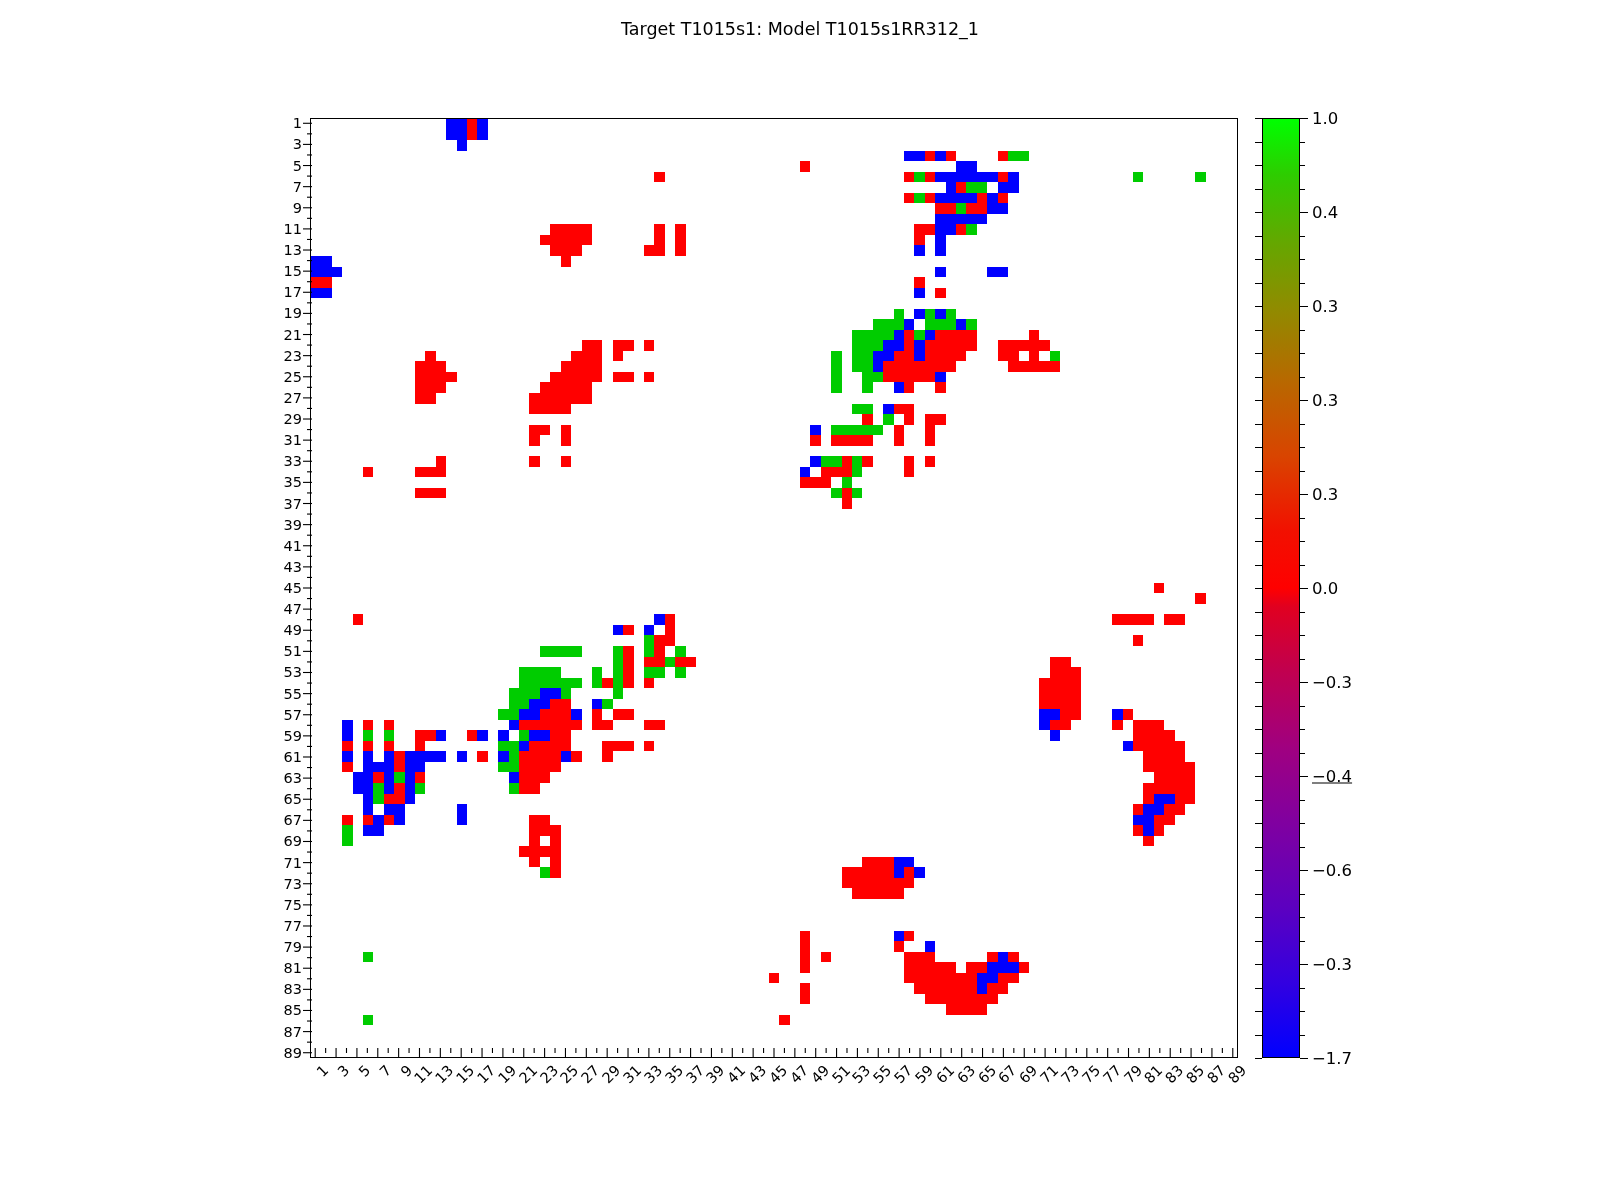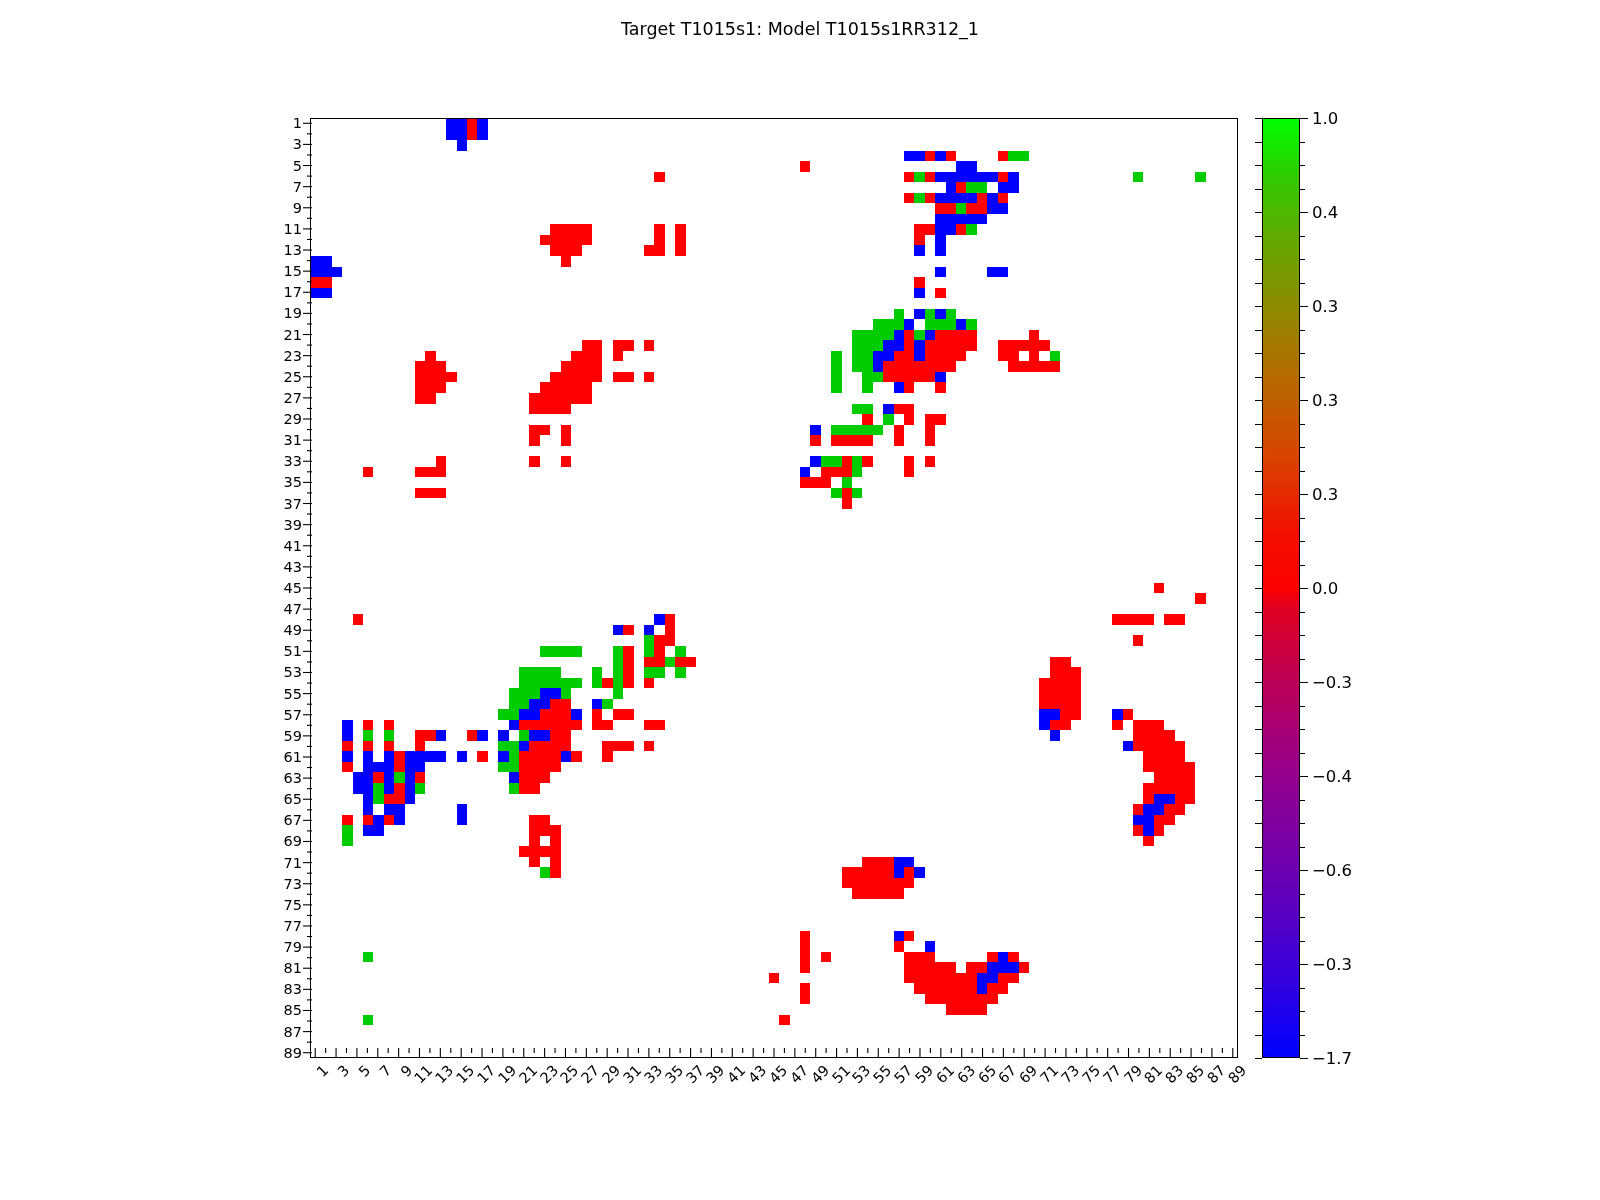--- a/index.html
+++ b/index.html
@@ -1272,7 +1272,7 @@
       <div class="cb-tick" style="top: 564px;"></div>
       <div class="cb-label" style="top: 564px;">−0.3</div>
       <div class="cb-tick" style="top: 658px;"></div>
-      <div class="cb-label" style="top: 658px;">−0.4</div>
+      <div class="cb-label" style="top: 658px; text-decoration: underline;">−0.4</div>
       <div class="cb-tick" style="top: 752px;"></div>
       <div class="cb-label" style="top: 752px;">−0.6</div>
       <div class="cb-tick" style="top: 846px;"></div>

